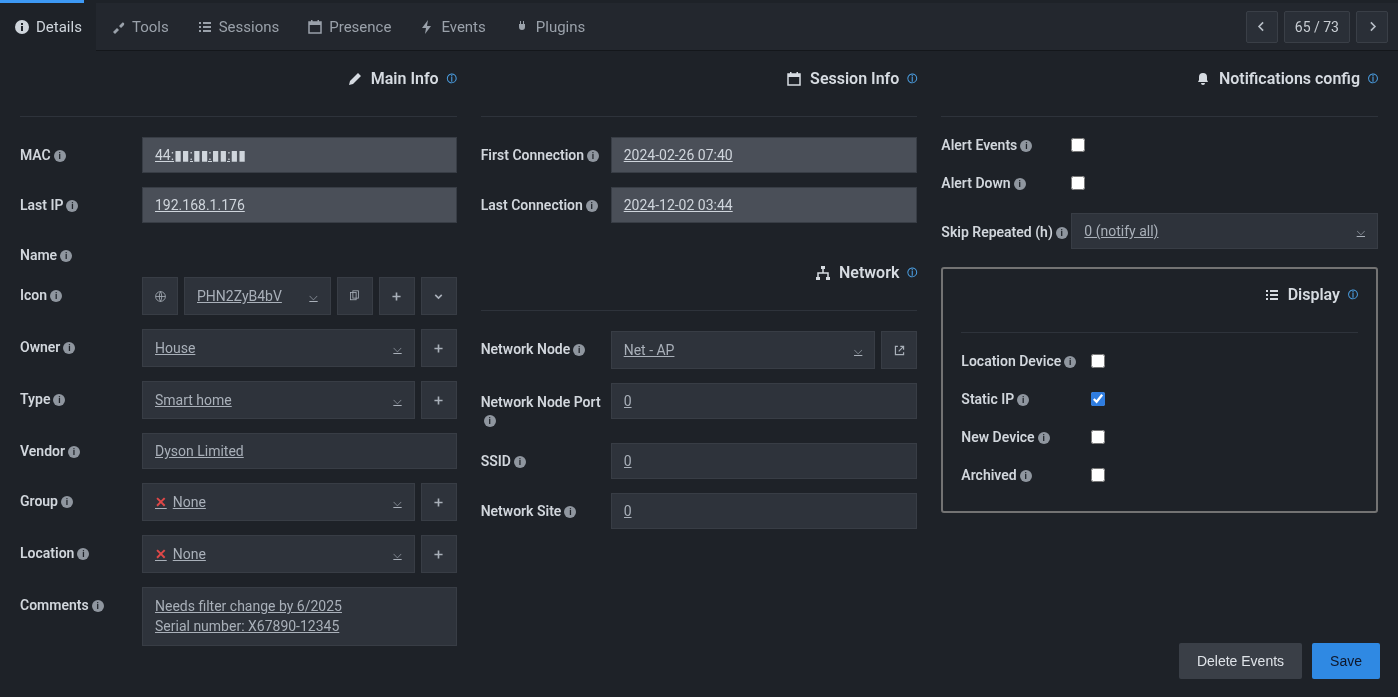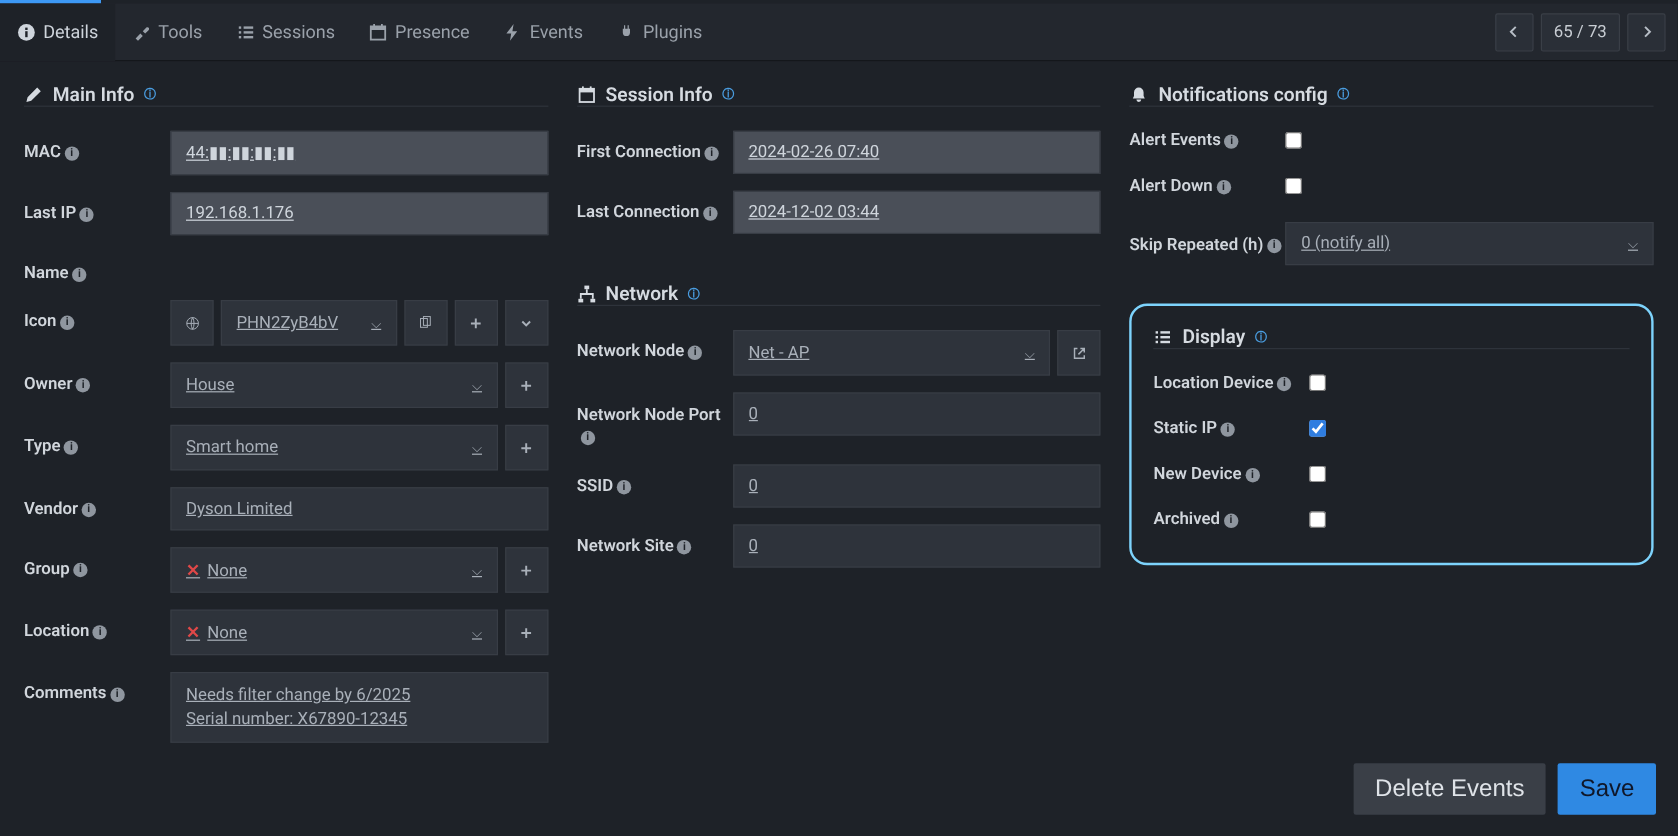--- a/index.html
+++ b/index.html
@@ -69,9 +69,10 @@
   font-size: 16px;
   font-weight: 600;
   color: #d6dbe1;
-  padding-bottom: 0;
+  padding-bottom: 28px;
   border-bottom: 1px solid #2e333b;
   margin-bottom: 20px;
+  justify-content: flex-end;
 }
 .section-title .help {
   font-size: 10px;

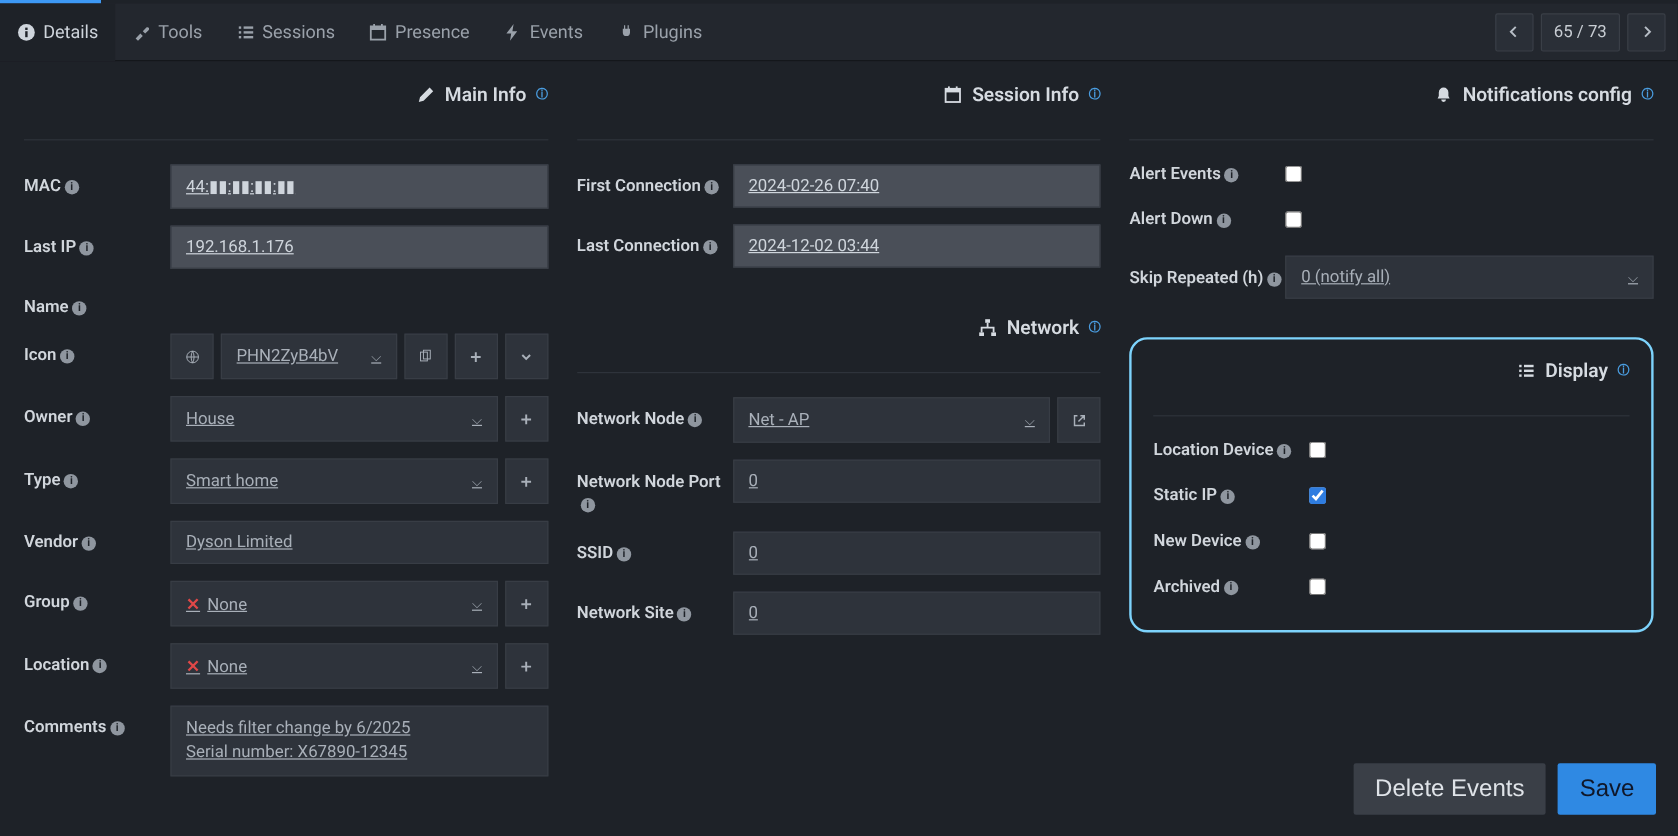--- a/index.html
+++ b/index.html
@@ -472,7 +472,7 @@
       <div class="field-label wide"><span>Alert Down</span><span class="info-circle">i</span></div>
       <input type="checkbox" class="chk" style="">
     </div>
-    <div class="field-row" style="margin-bottom:32px">
+    <div class="field-row" style="margin-bottom:18px">
       <div class="field-label wide" style="line-height:1.3"><span>Skip Repeated (h)</span><span class="info-circle">i</span></div>
       <div class="field-ctrl">
           <div class="select-box">

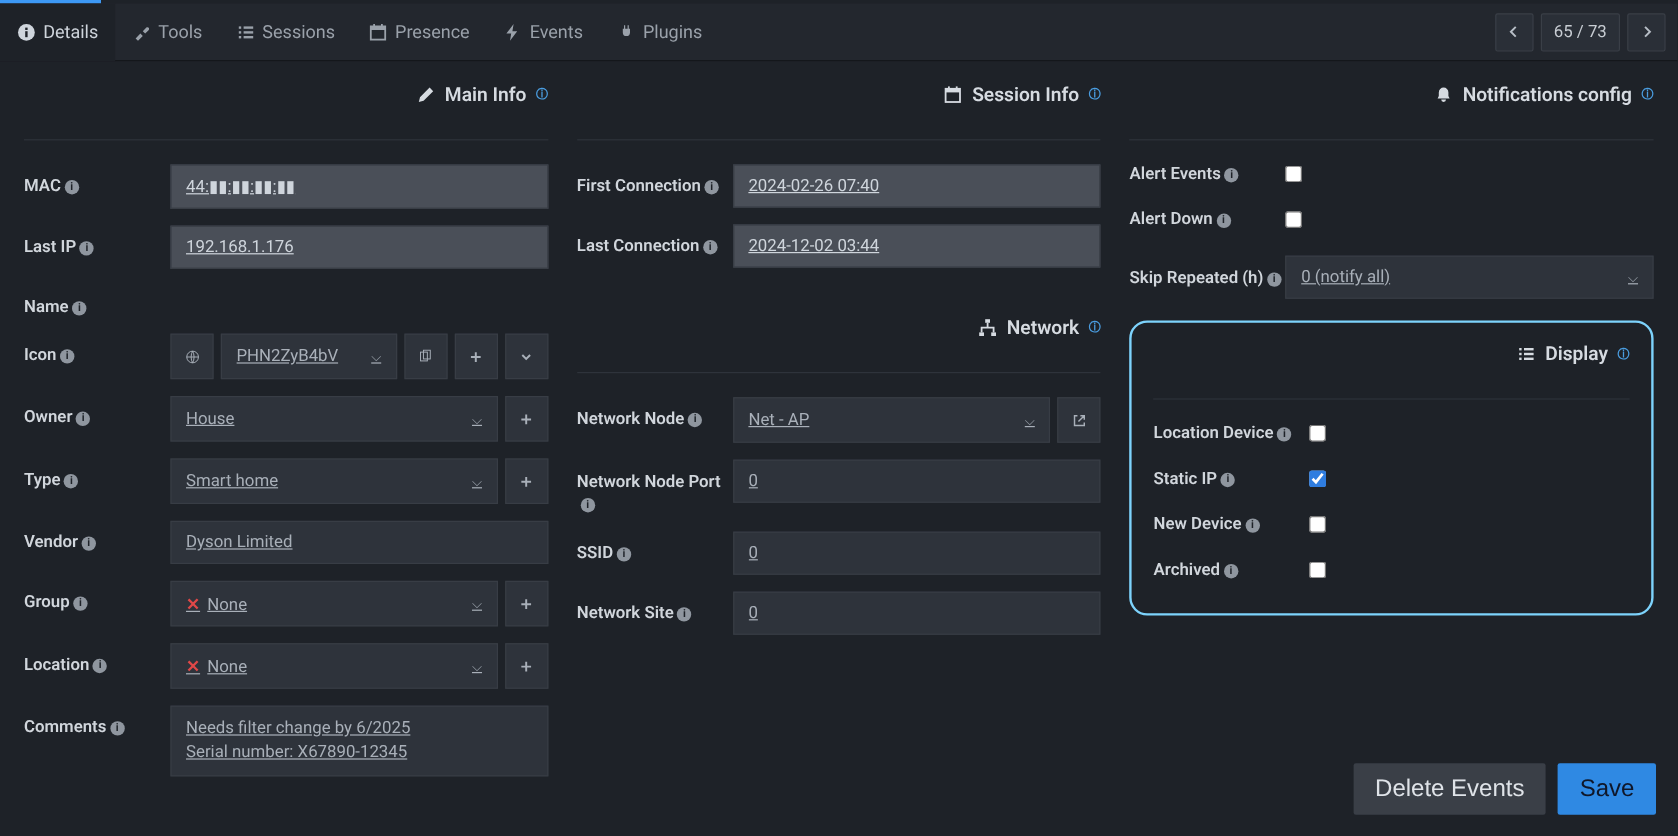--- a/index.html
+++ b/index.html
@@ -165,8 +165,8 @@
   cursor: pointer;
 }
 .highlight-box {
-  border: 2px solid #7dd3fc;
-  border-radius: 15px;
+  border: 2px solid #737373;
+  border-radius: 3px;
   padding: 14px 18px 28px;
   margin-top: 12px;
 }

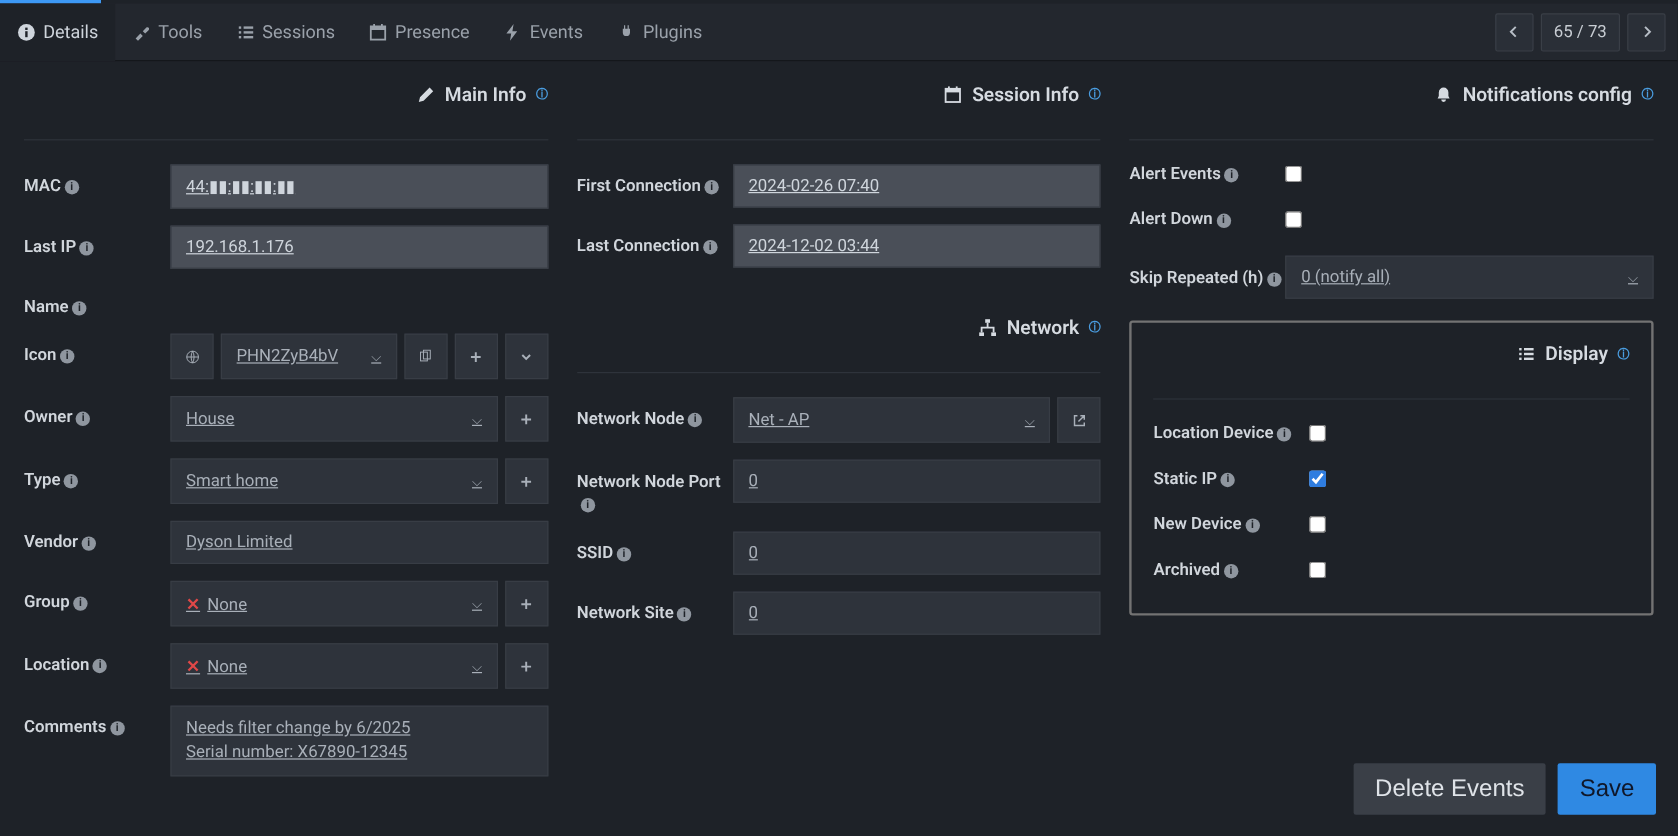--- a/index.html
+++ b/index.html
@@ -182,7 +182,7 @@
   padding: 10px 18px;
   border: none;
   cursor: pointer;
-  font-size: 20px;
+  font-size: 14px;
   font-weight: 500;
   color: #dfe3e8;
   background: #3a3f47;

